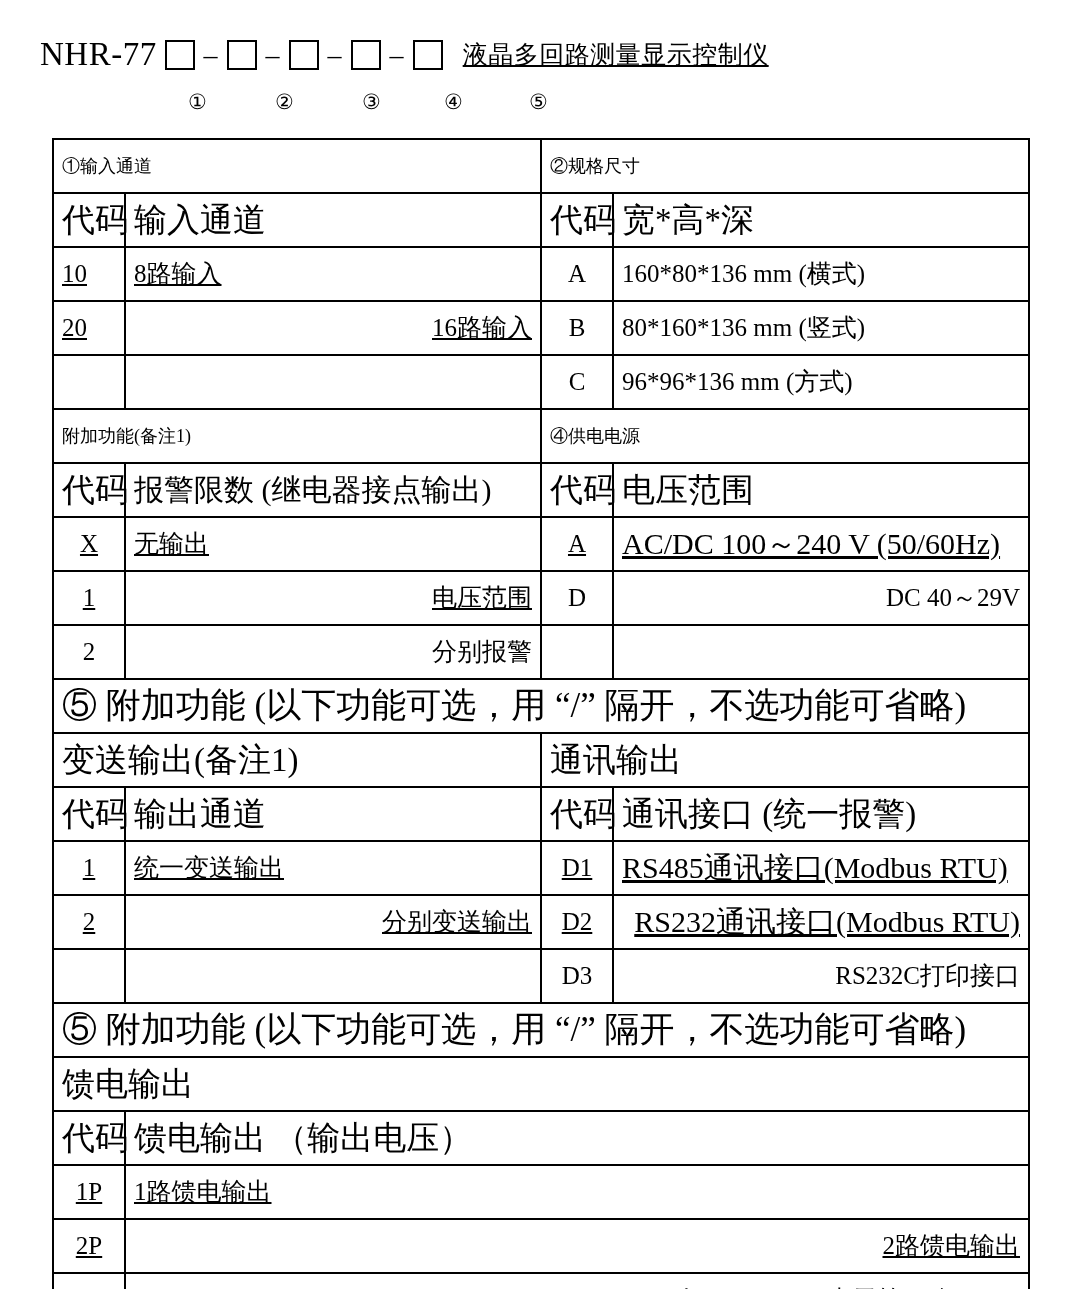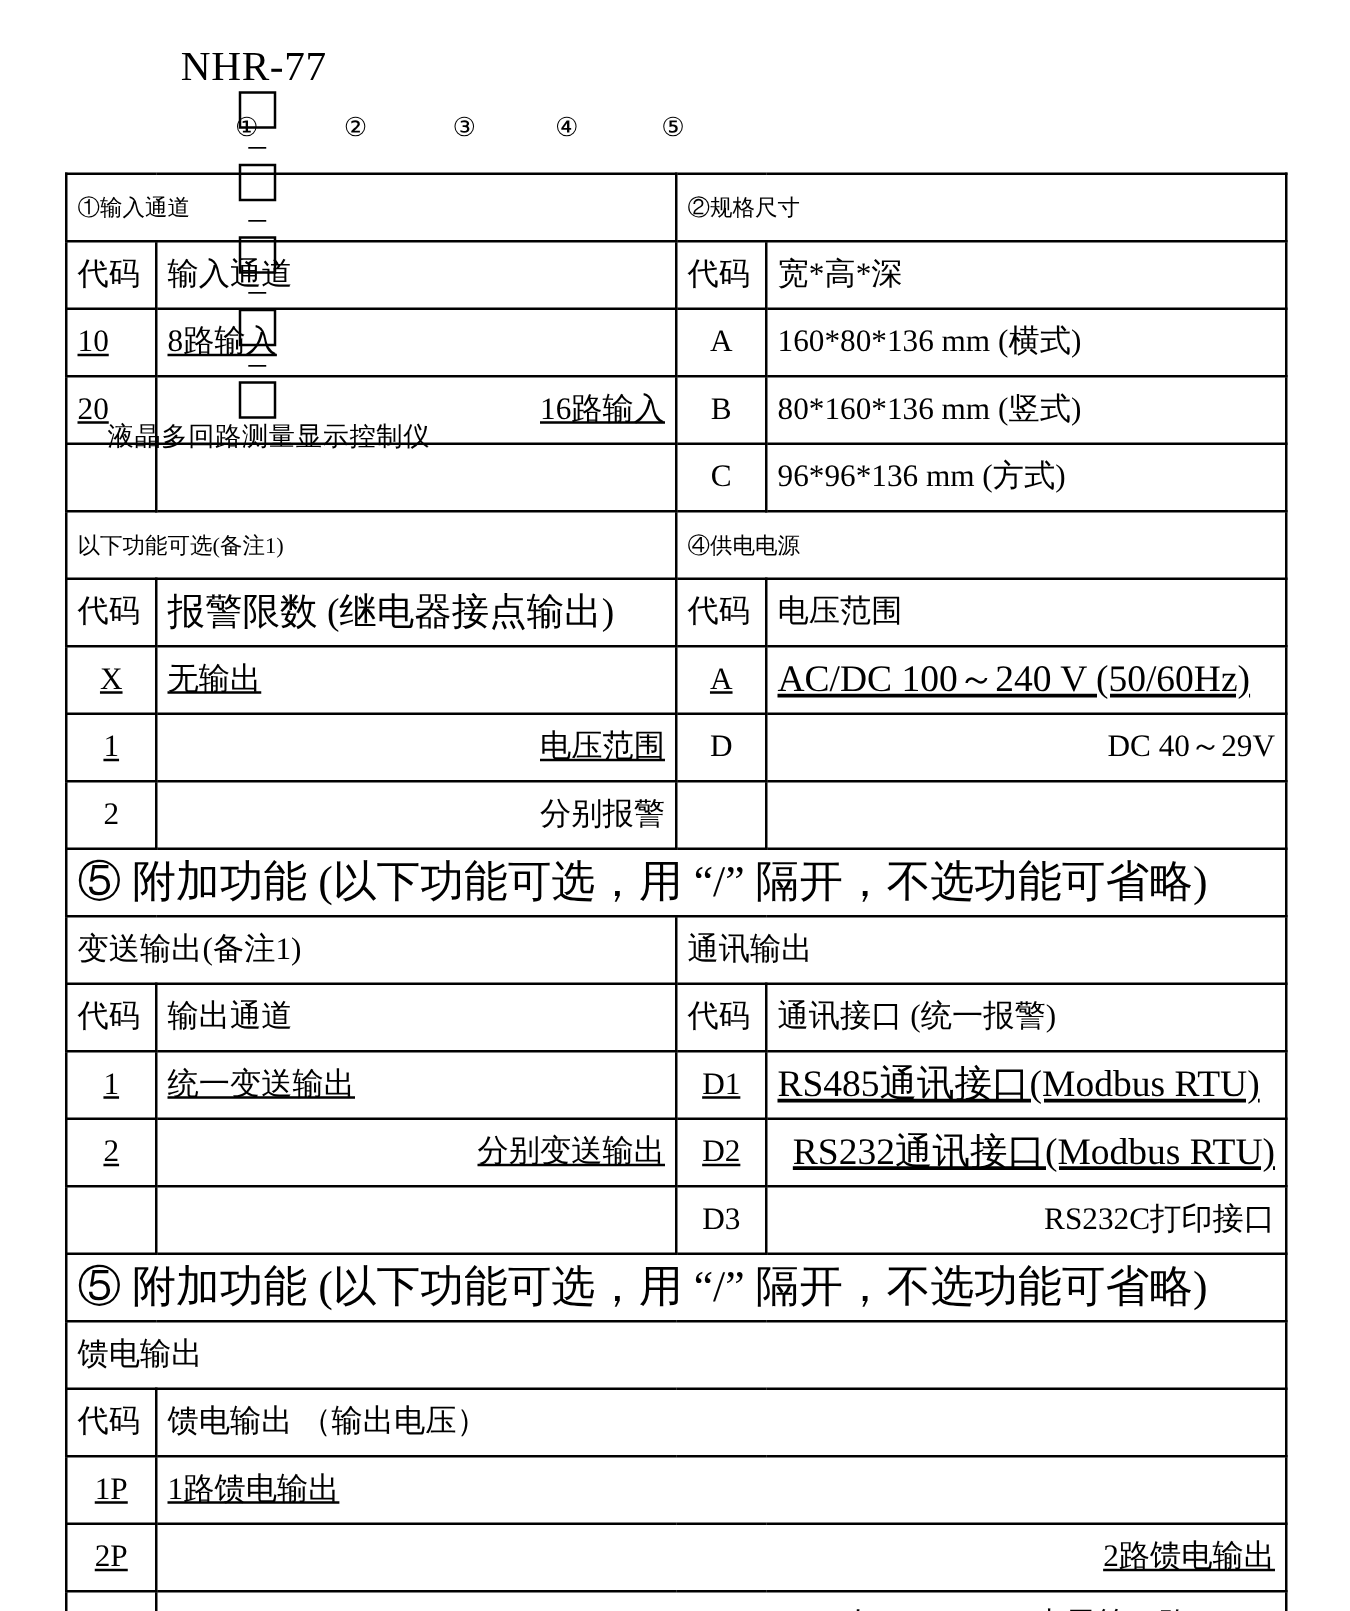--- a/index.html
+++ b/index.html
@@ -19,13 +19,12 @@
   
   .model-line {
     position: absolute;
-    left: 68px;
+    left: 40px;
     top: 36px;
     display: flex;
     align-items: center;
     font-size: 32px;
     letter-spacing: 0.5px;
-    flex-direction: column;
   }
   .model-prefix {
     font-size: 33px;

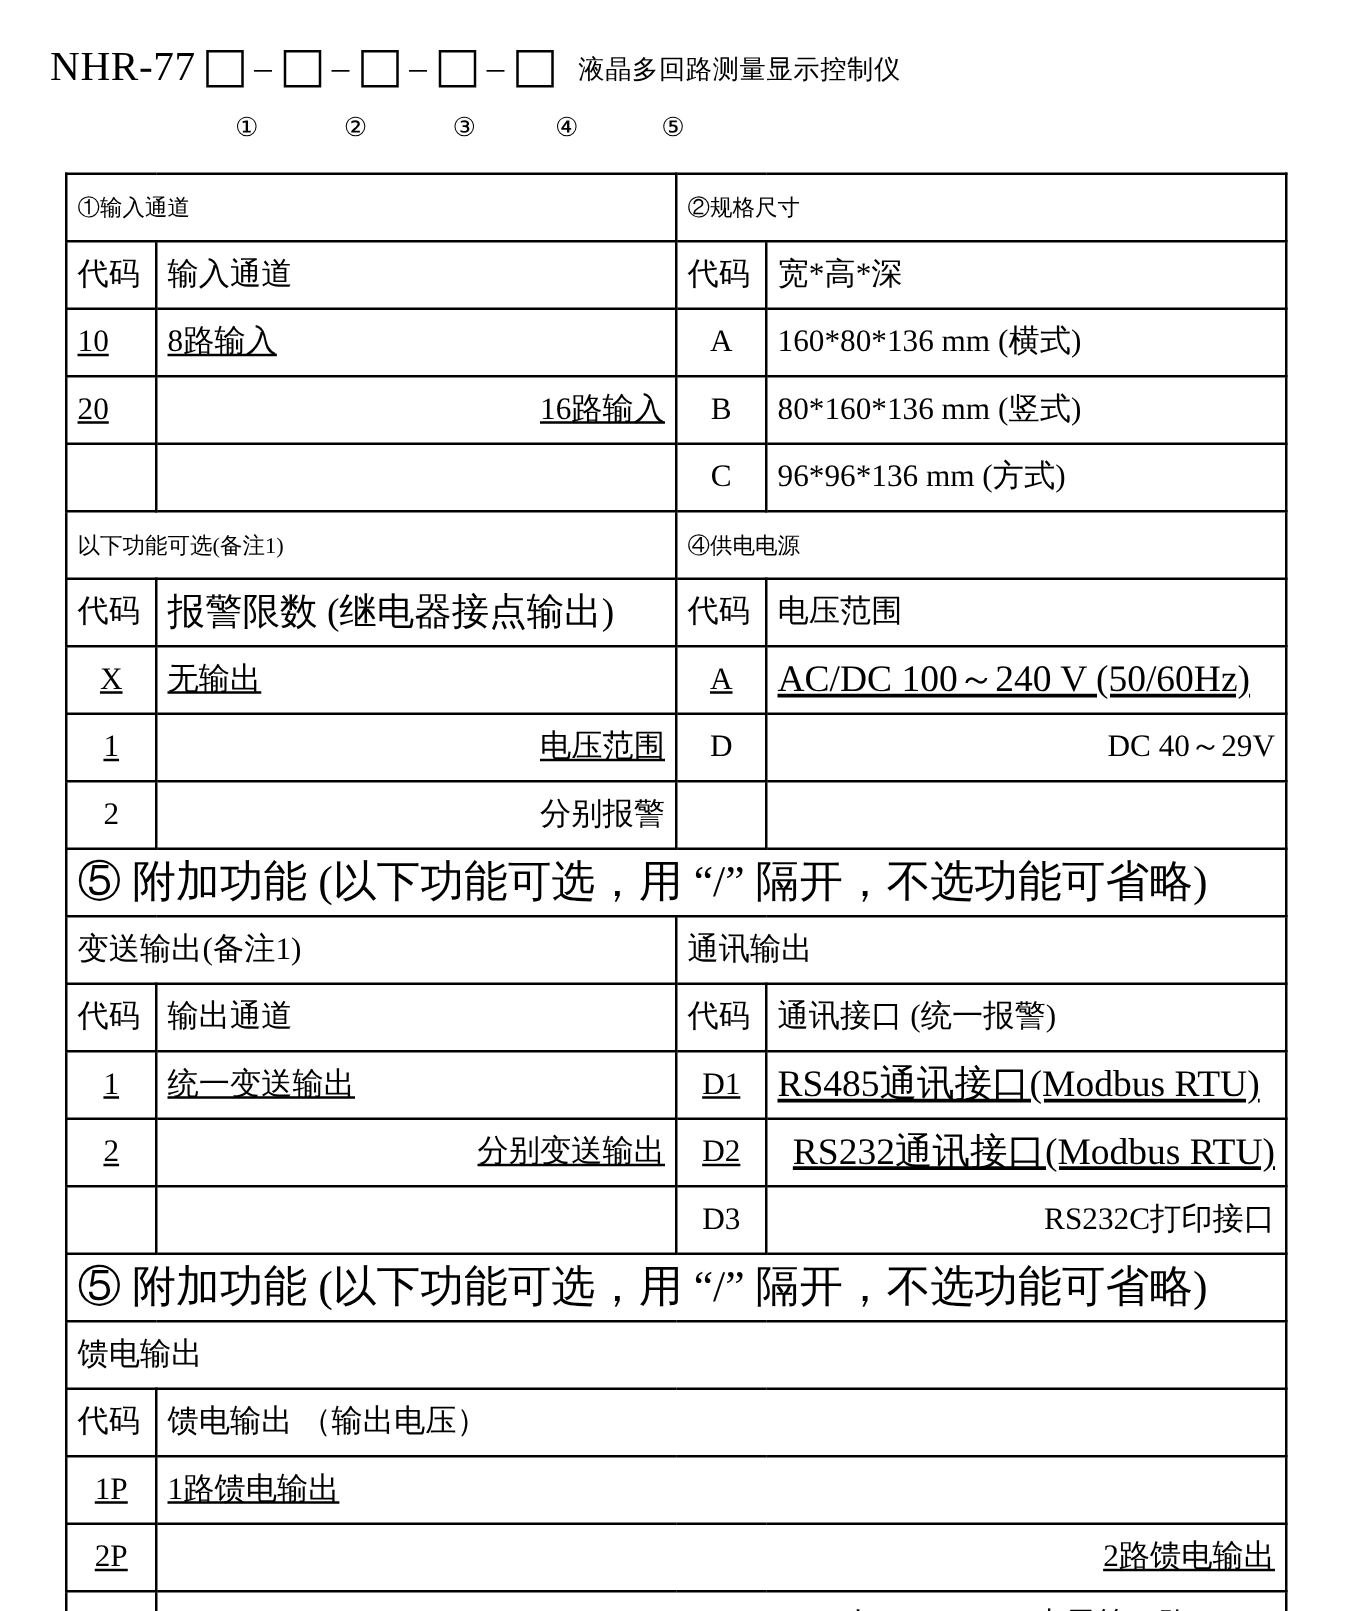--- a/index.html
+++ b/index.html
@@ -49,8 +49,9 @@
   }
   .model-desc {
     margin-left: 18px;
-    font-size: 21px;
+    font-size: 25px;
     white-space: nowrap;
+    text-decoration: underline;
   }
 
   

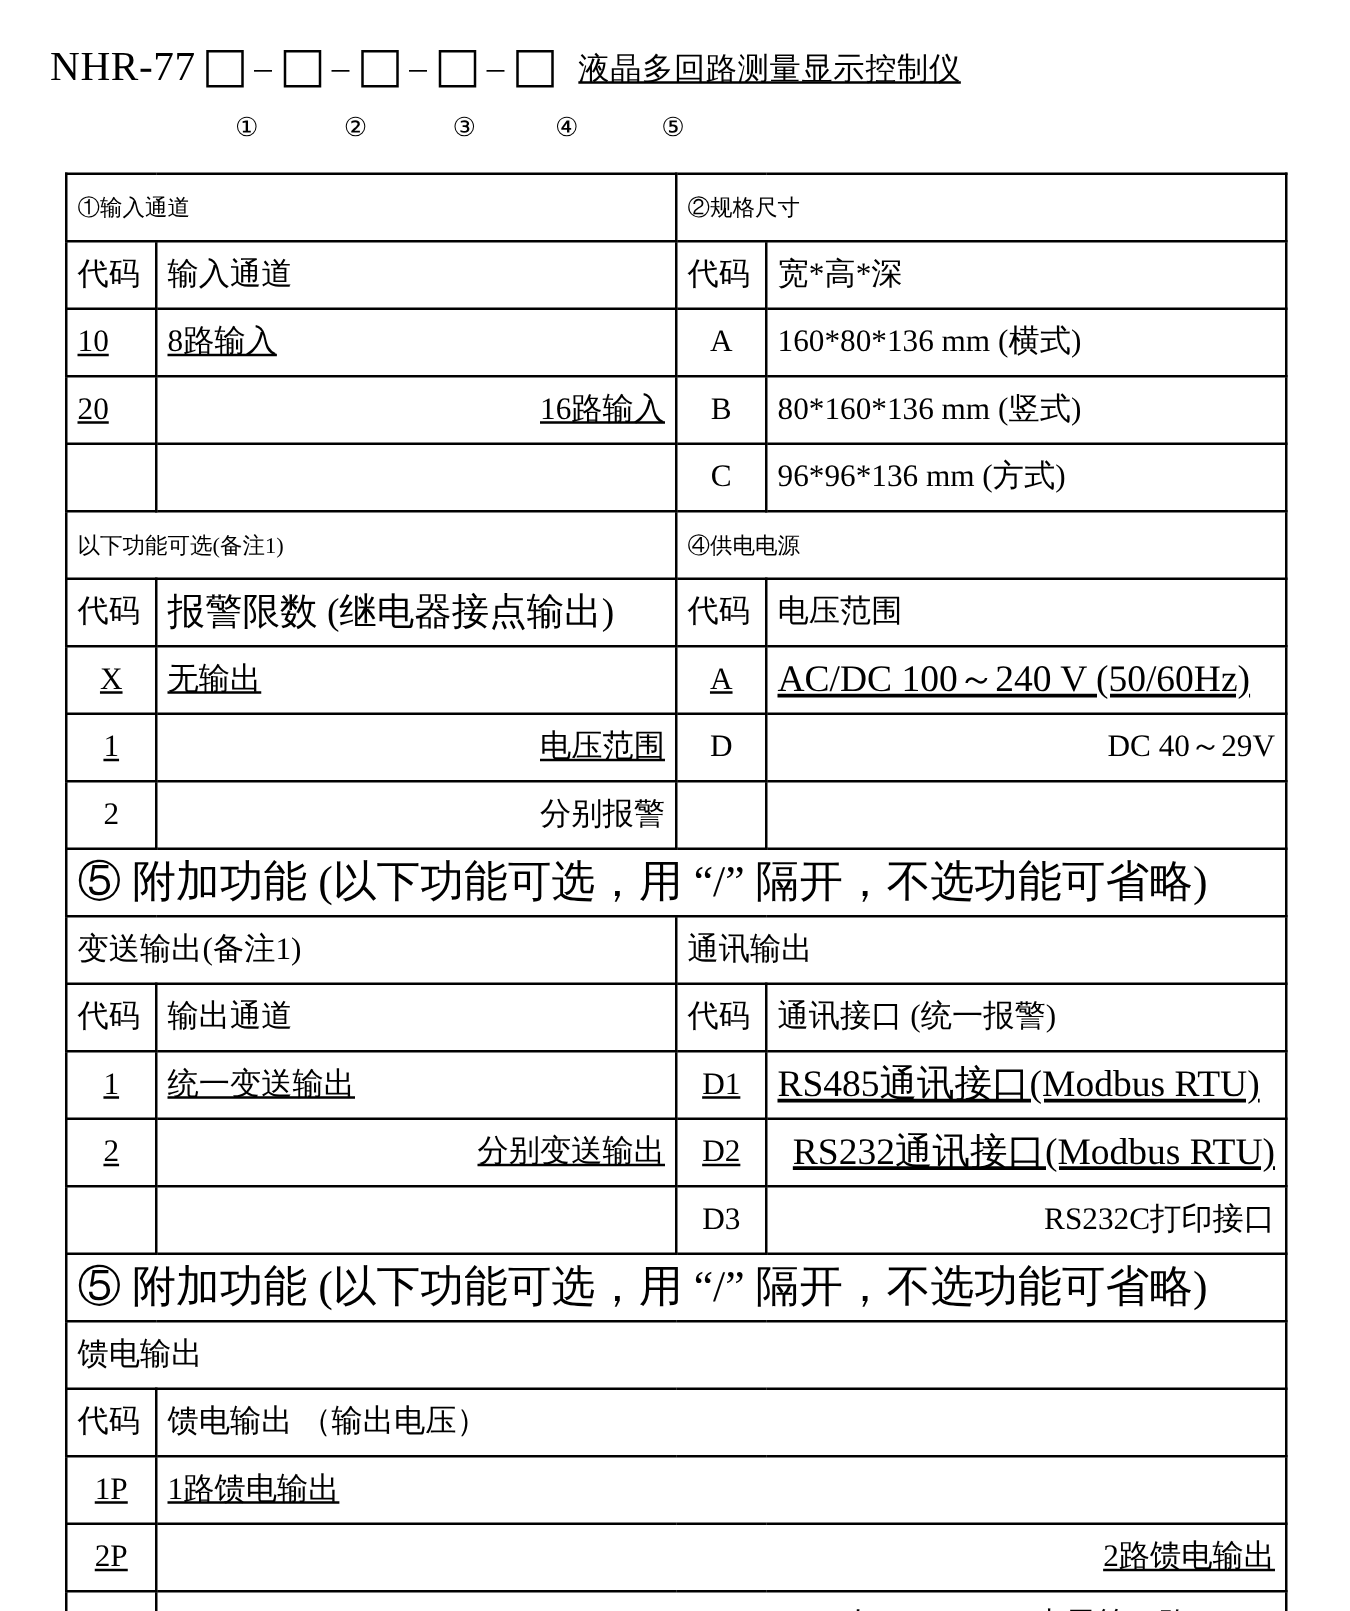--- a/index.html
+++ b/index.html
@@ -97,7 +97,7 @@
     font-size: 18px;
   }
   .sub {
-    font-size: 25px;
+    font-size: 33px;
   }
   .small {
     font-size: 30px;

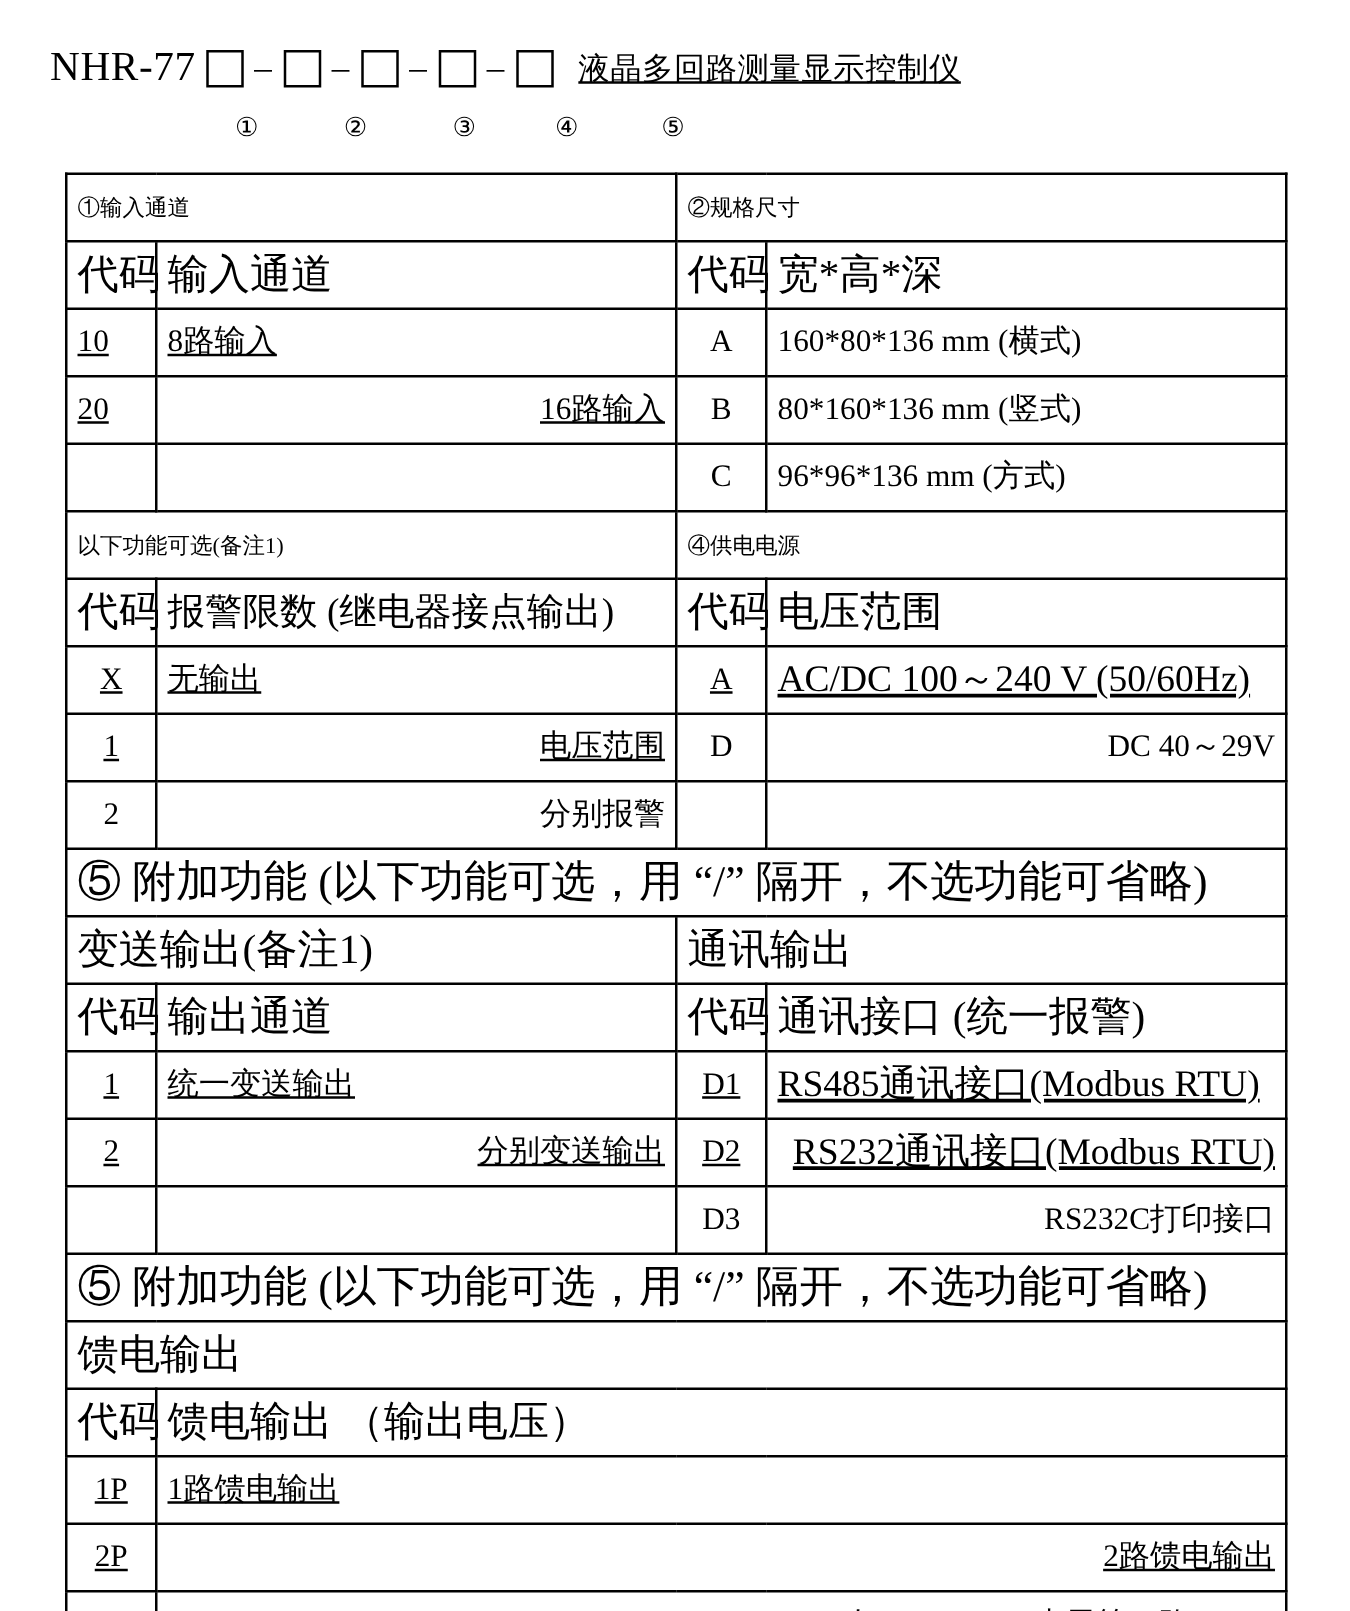--- a/index.html
+++ b/index.html
@@ -171,7 +171,7 @@
   </tr>
 
   <tr>
-    <td colspan="2" class="hdr thick-top">以下功能可选(备注1)</td>
+    <td colspan="2" class="hdr thick-top">附加功能(备注1)</td>
     <td colspan="2" class="hdr thick-top">④供电电源</td>
   </tr>
   <tr>

